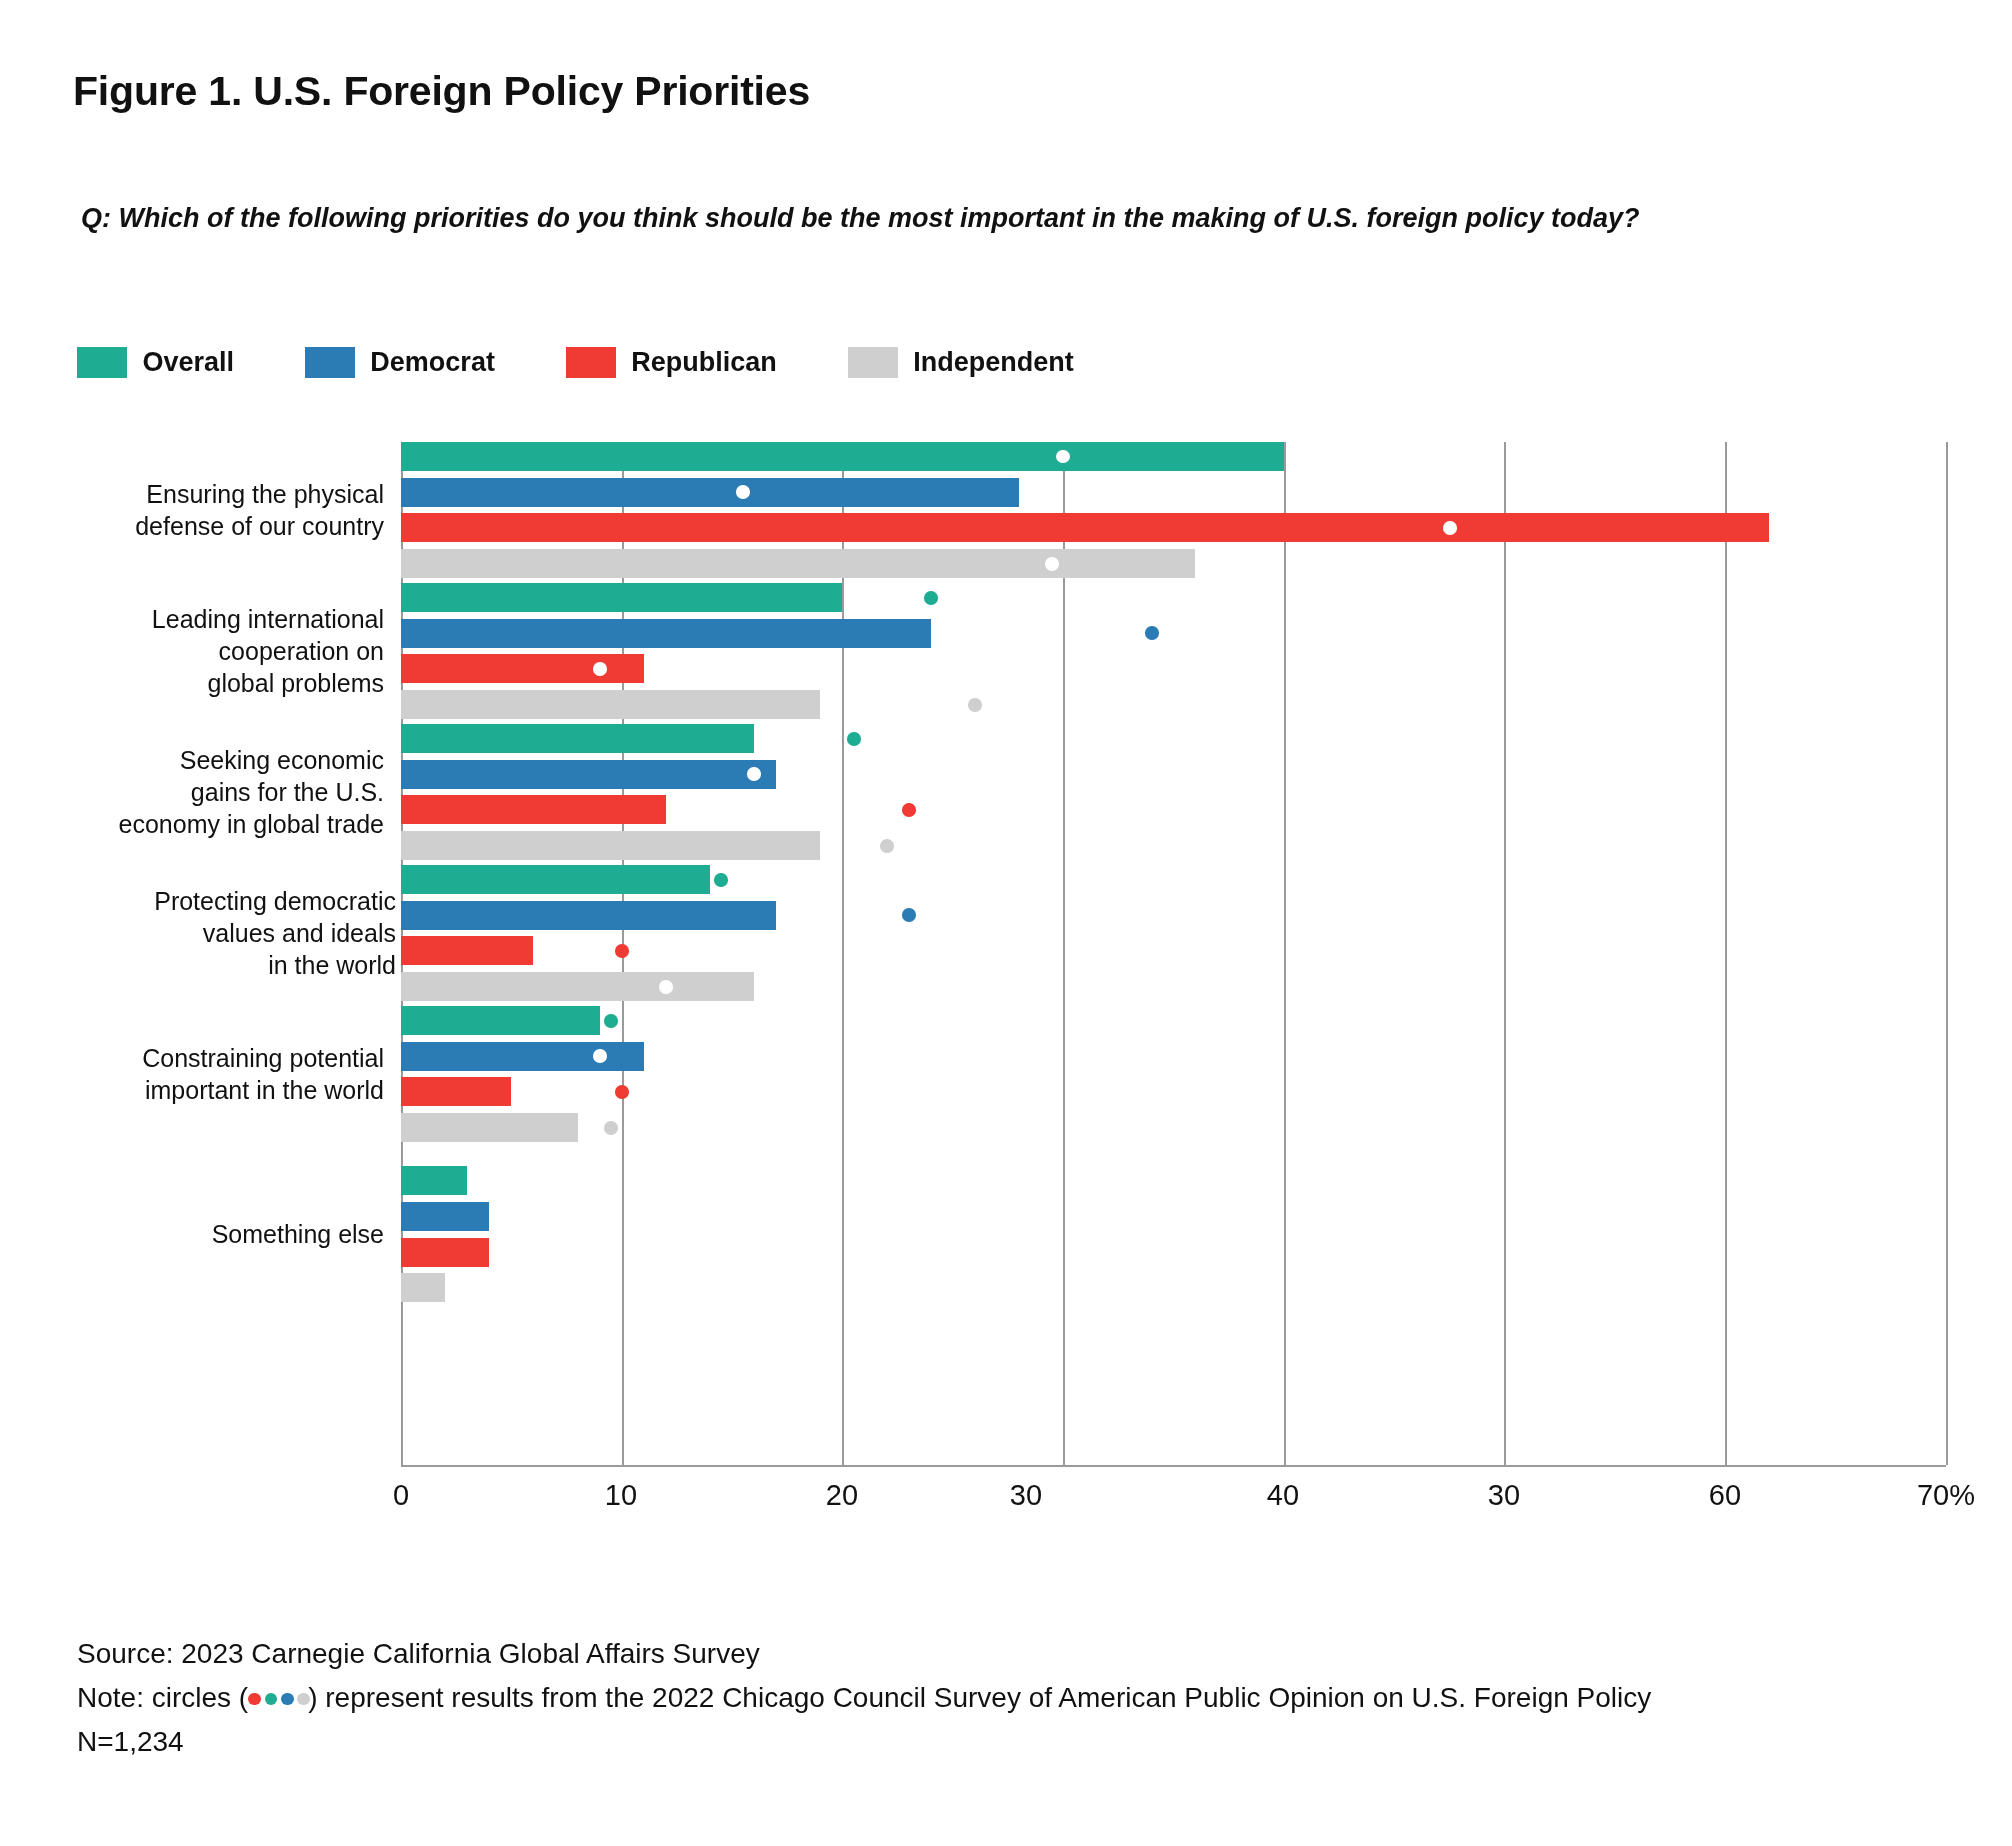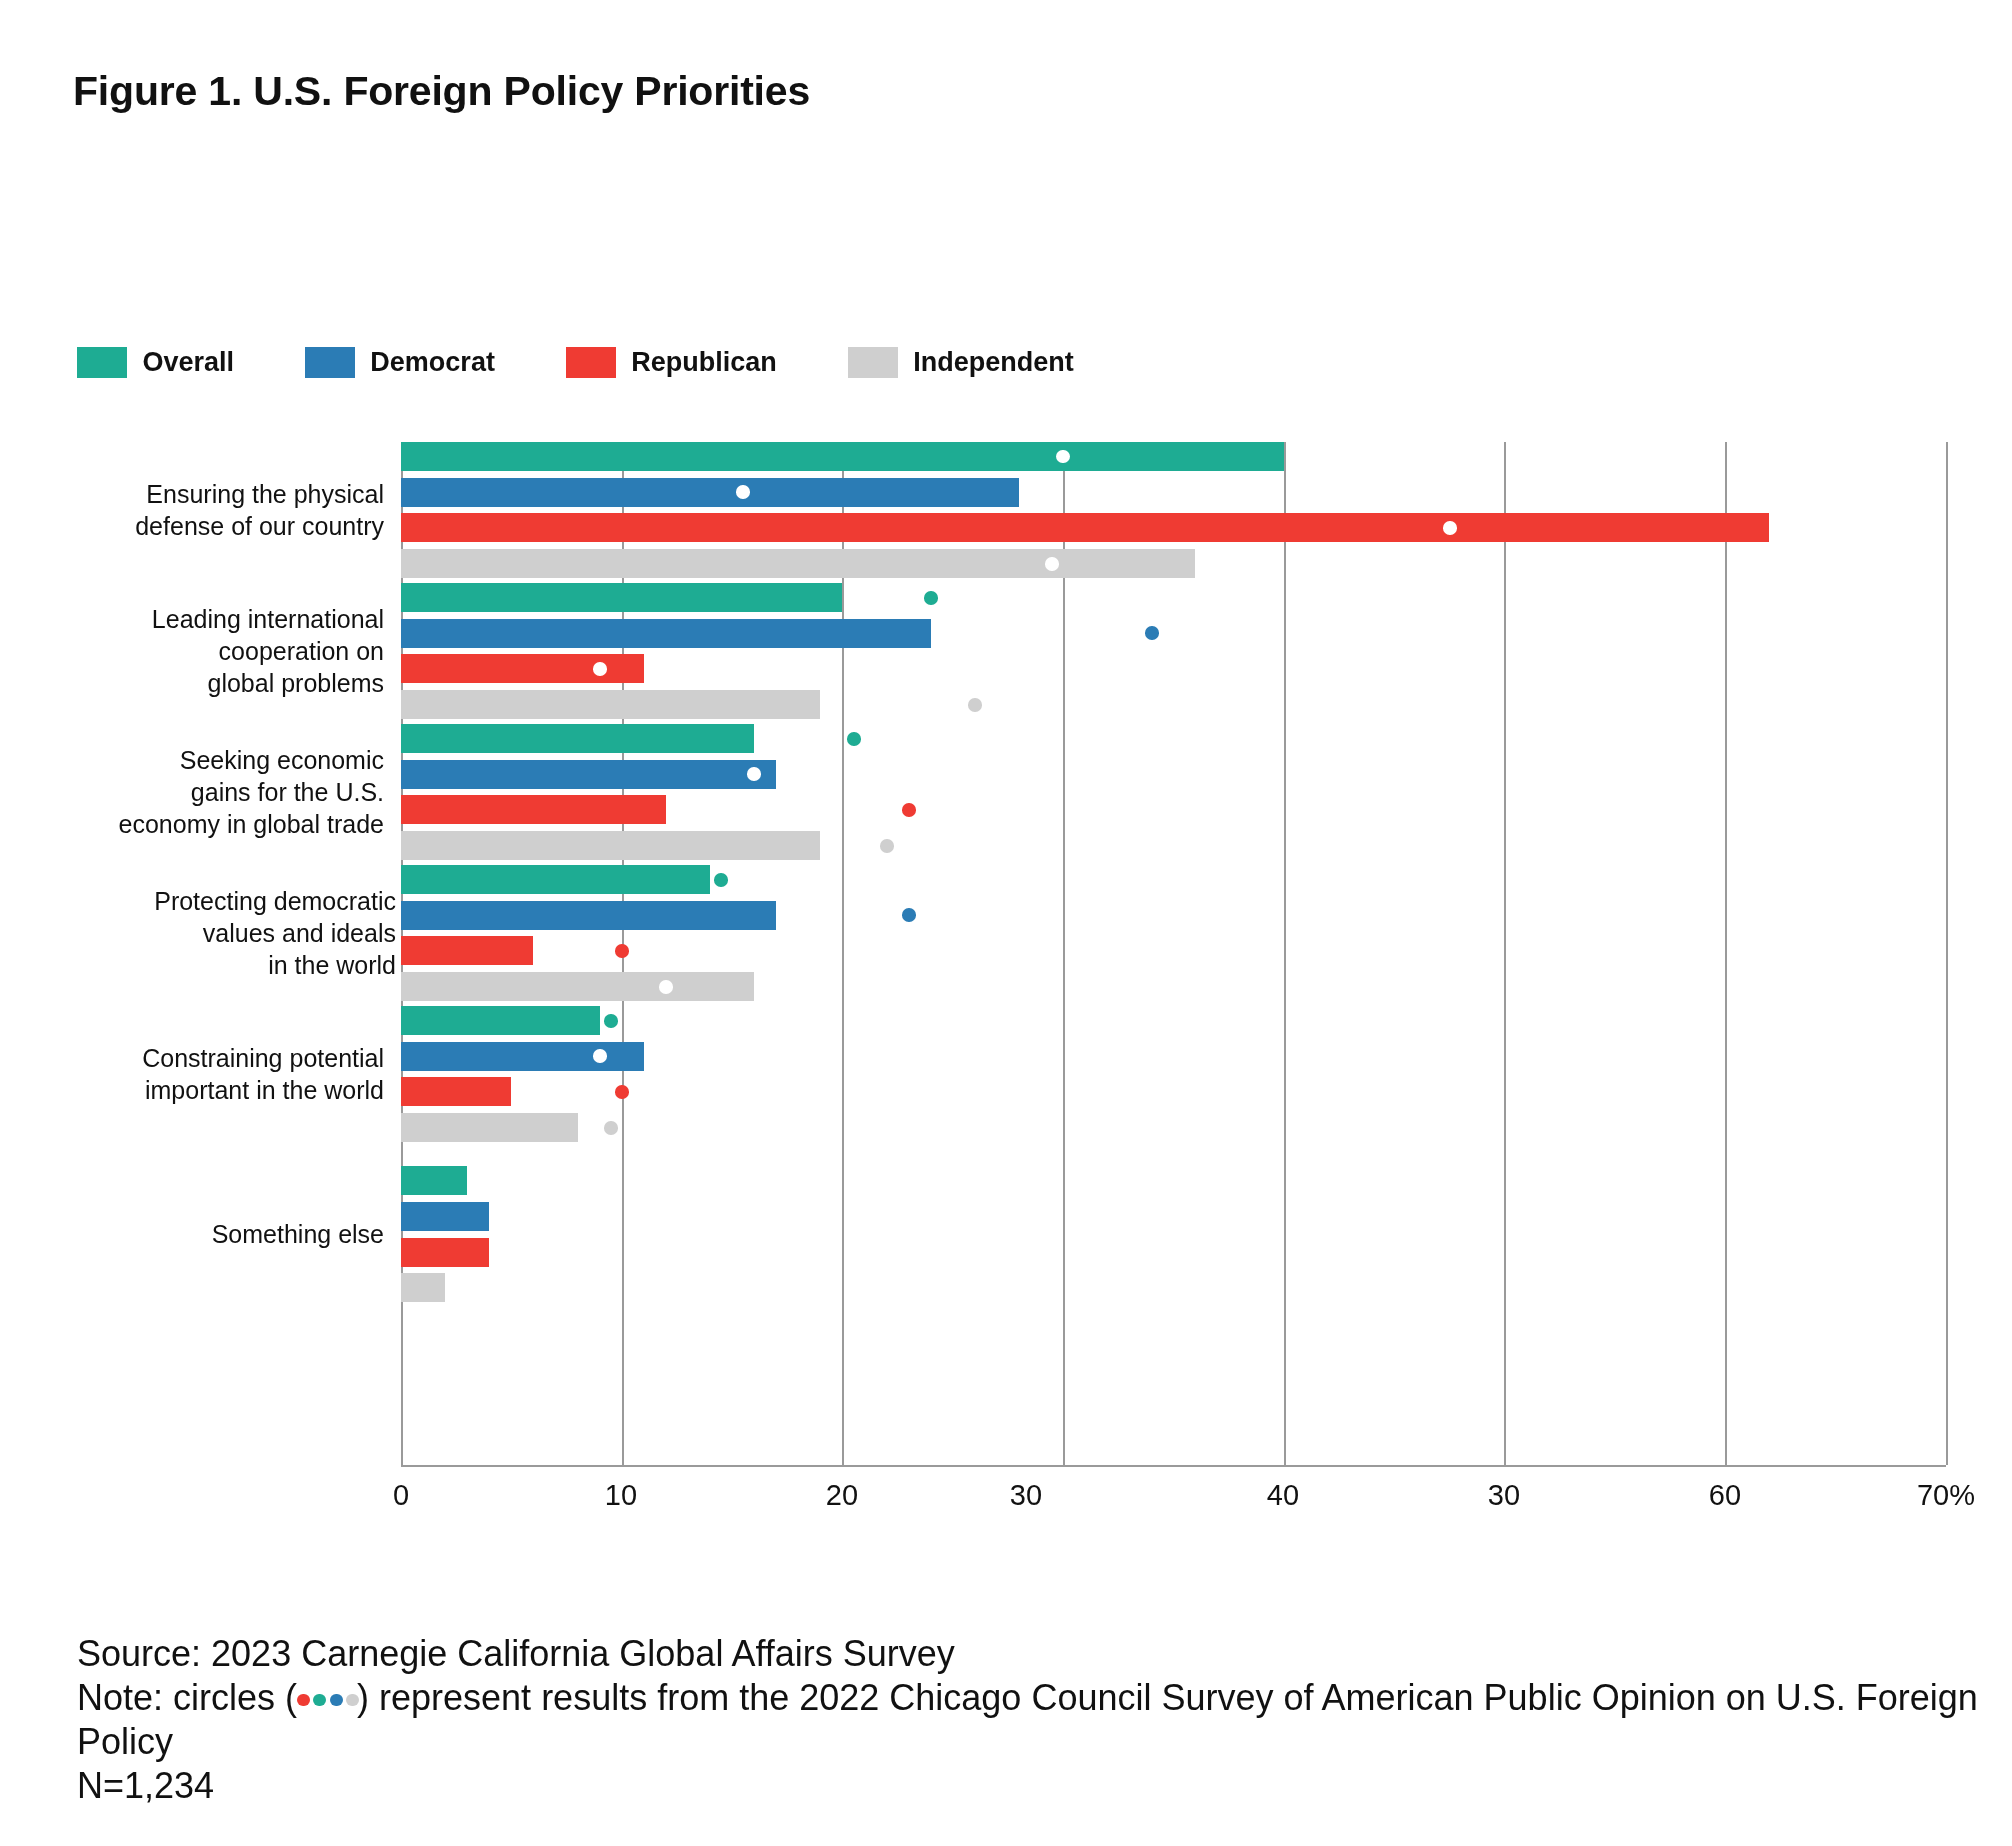--- a/index.html
+++ b/index.html
@@ -149,6 +149,7 @@
 <div class="page">
 
   <div class="title">Figure 1. U.S. Foreign Policy Priorities</div>
+  <div class="question">Q: Which of the following priorities do you think should be the most important in the making of U.S. foreign policy today?</div>
 
   <div class="legend" id="legend">
       <div class="legend-item">

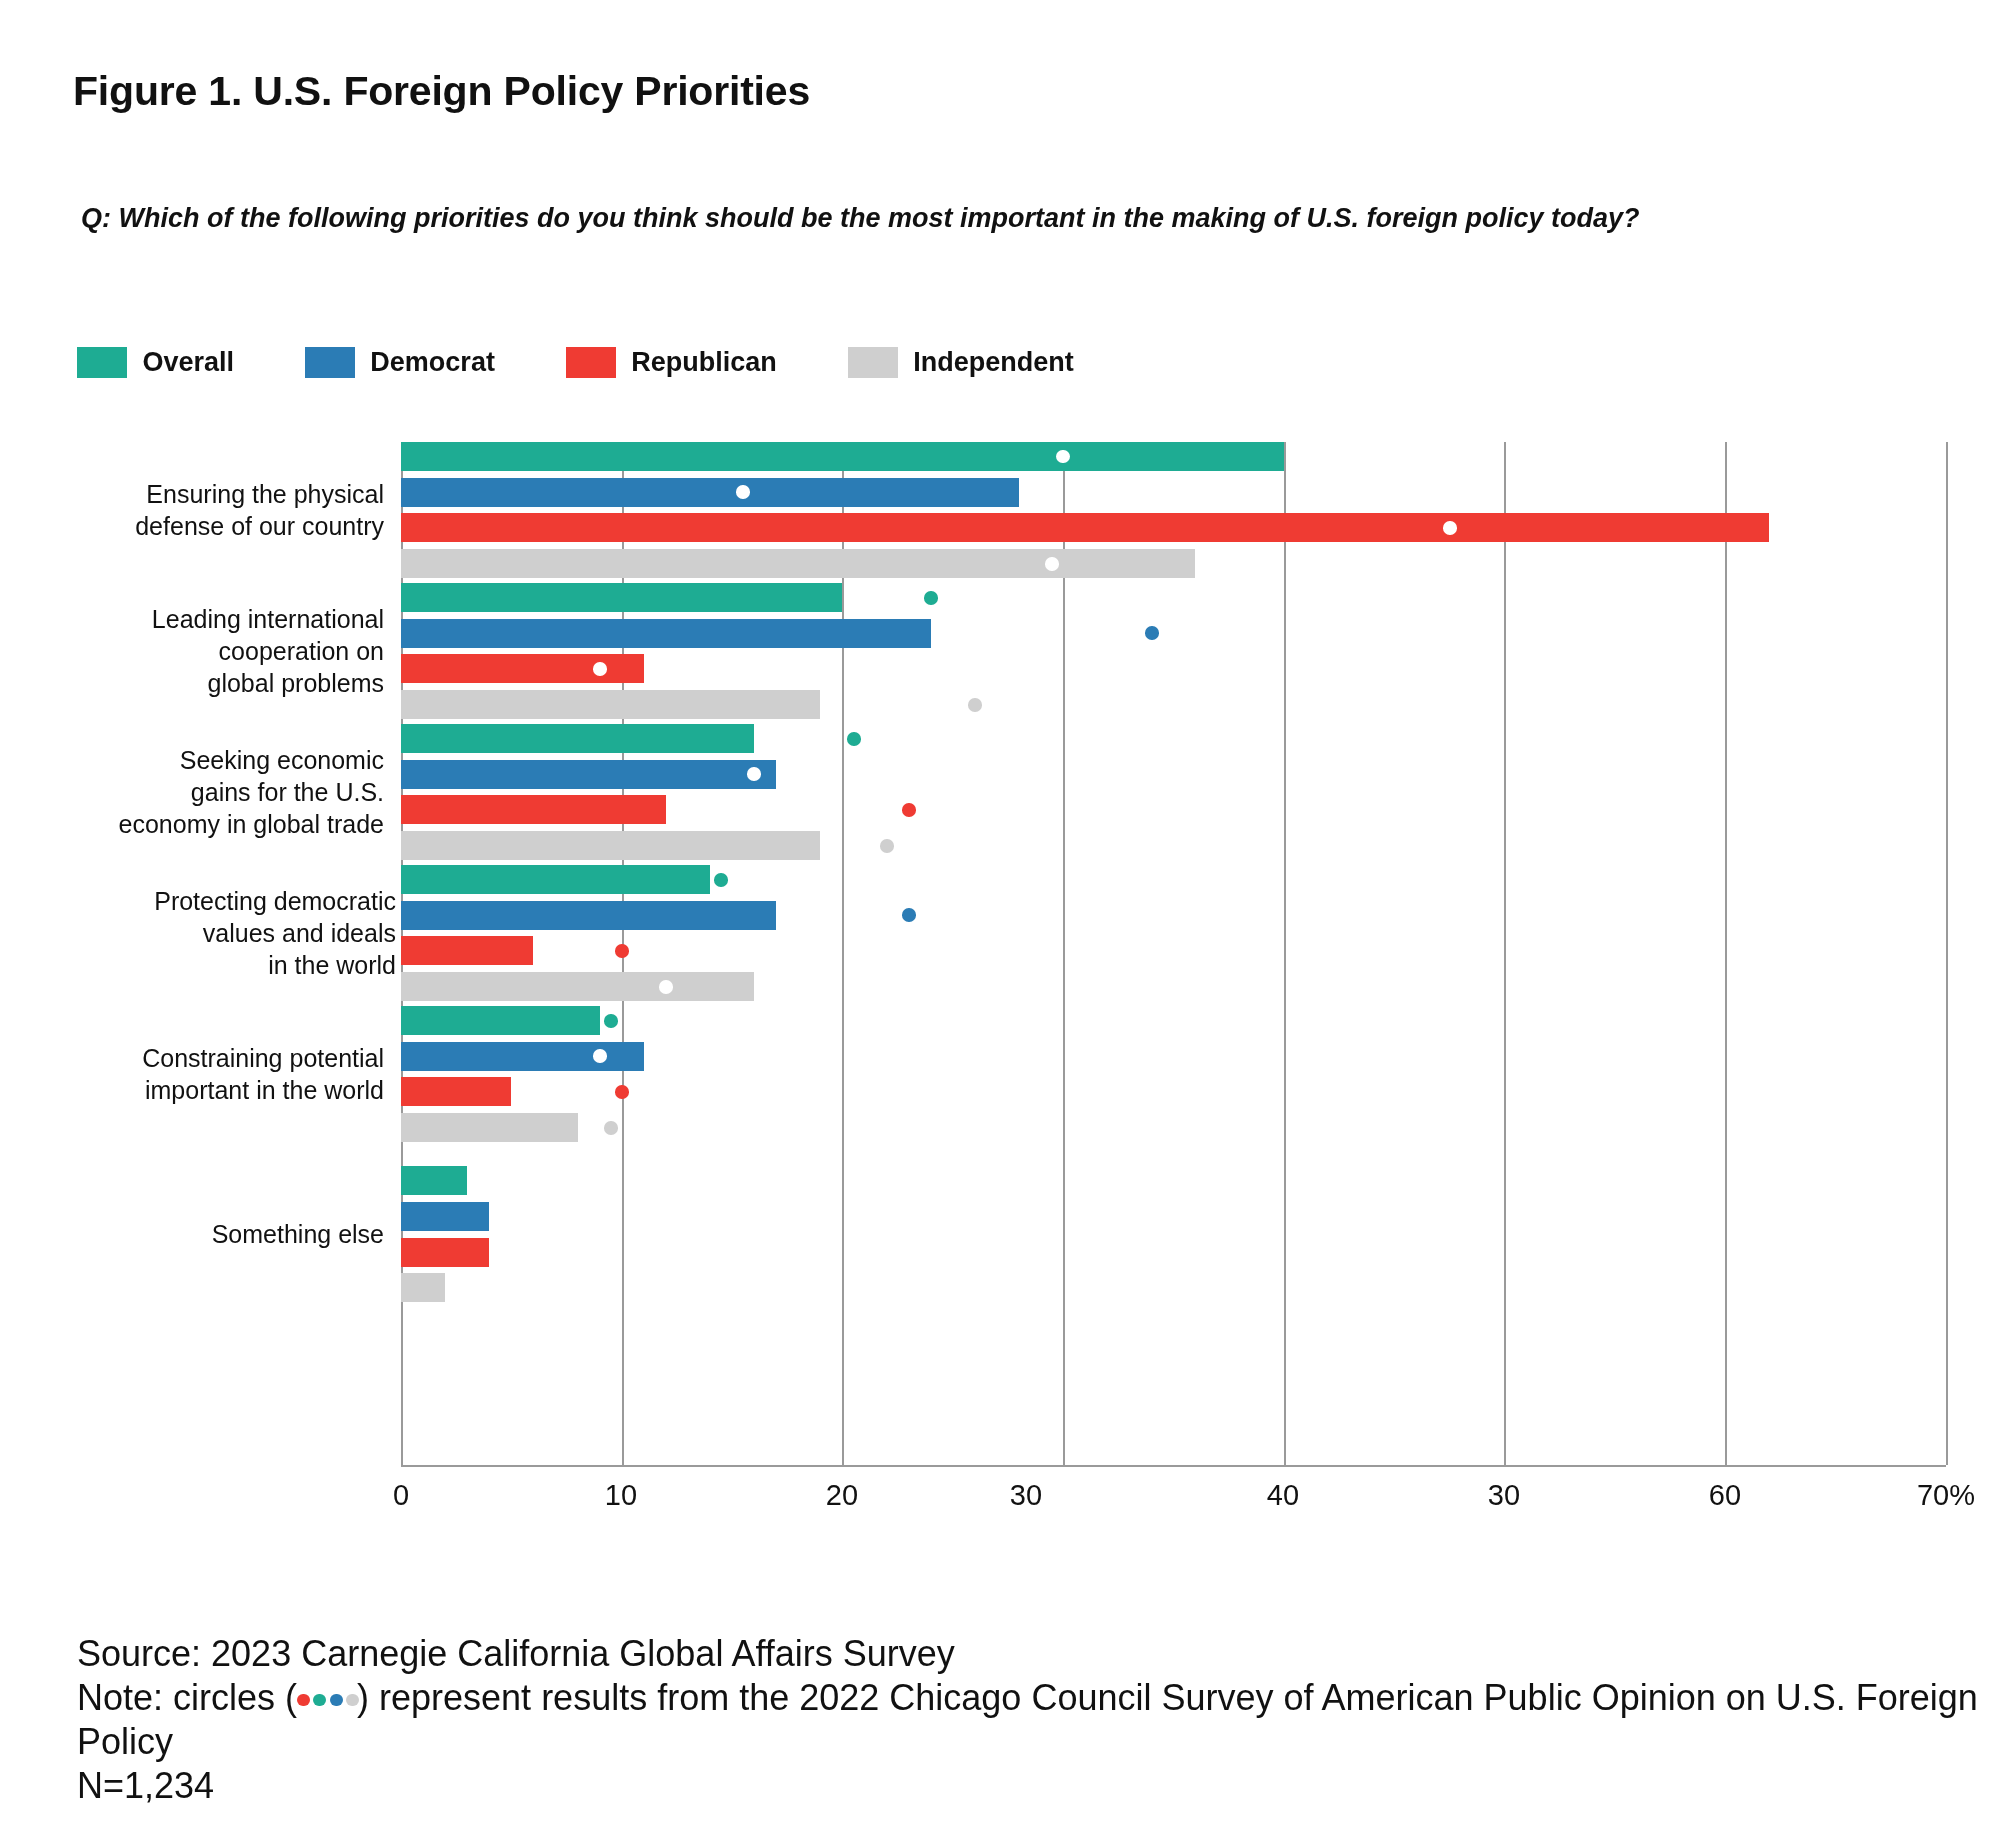--- a/index.html
+++ b/index.html
@@ -123,7 +123,7 @@
     position: absolute;
     left: 77px;
     top: 1632px;
-    font-size: 36px;
+    font-size: 28px;
     line-height: 44px;
     color: #111111;
   }

